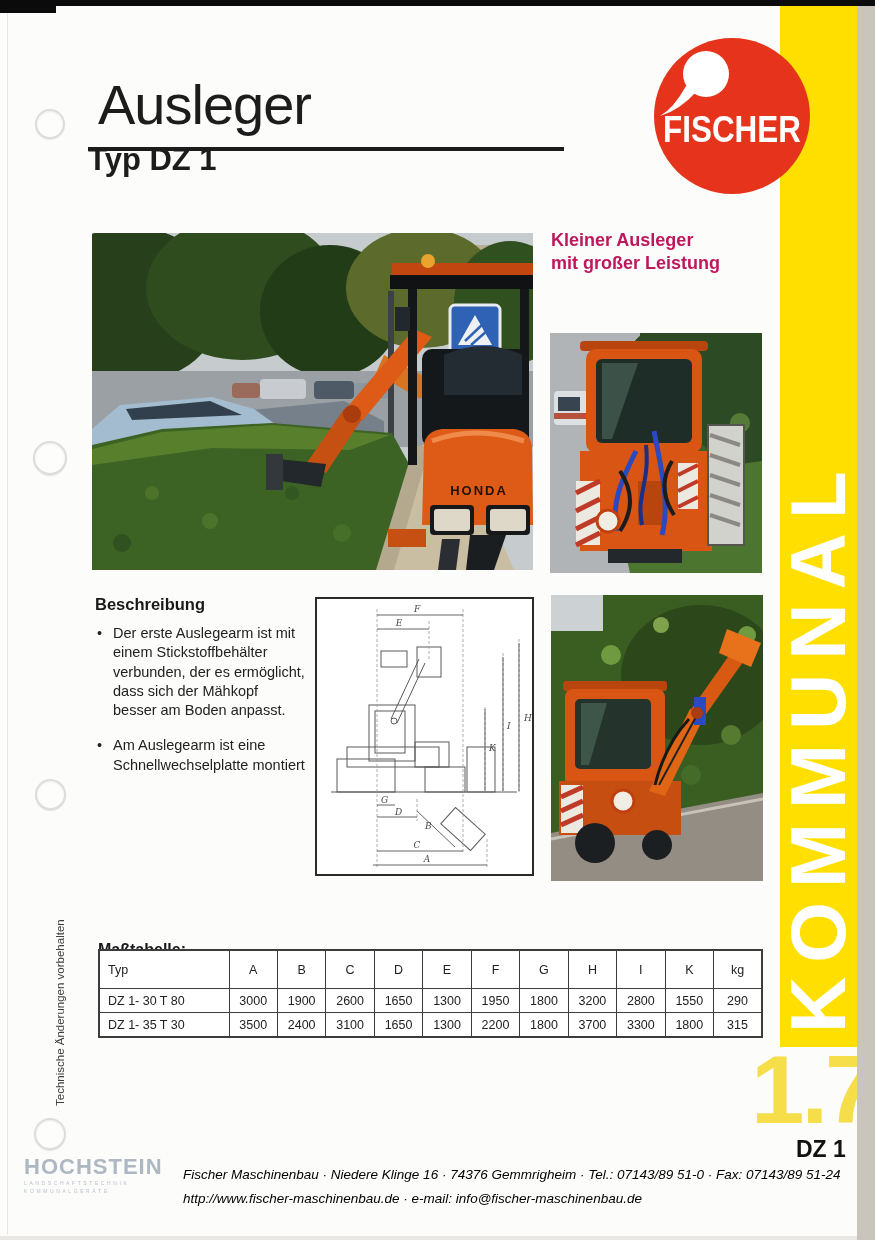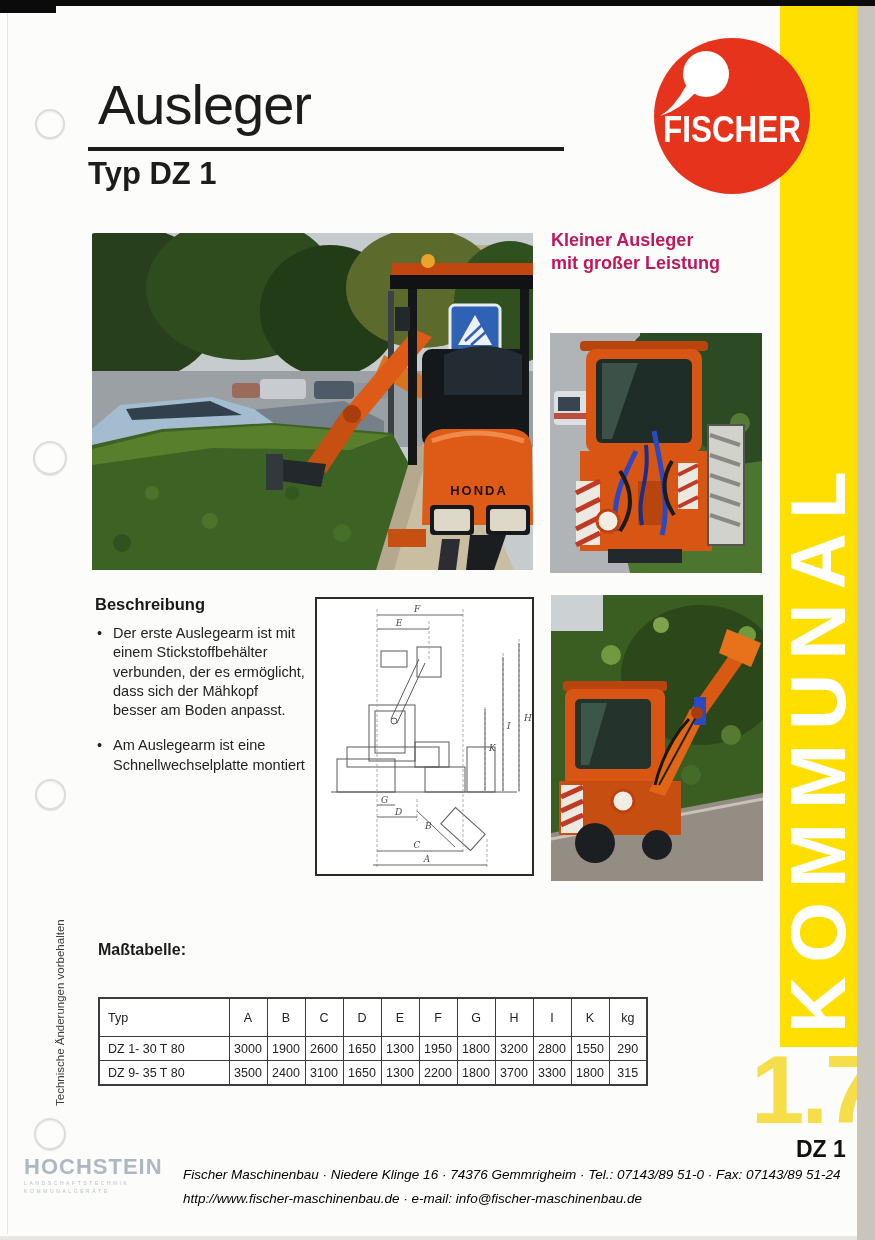--- a/index.html
+++ b/index.html
@@ -34,7 +34,7 @@
   
   .title{left:98px;top:72px;font-size:56px;font-weight:400;letter-spacing:-1px;color:#1c1c1c;}
   .rule{left:88px;top:147px;width:476px;height:4px;background:#1c1c1c;}
-  .subtitle{left:88px;top:156px;font-size:31px;font-weight:700;color:#1c1c1c;}
+  .subtitle{left:88px;top:142px;font-size:31px;font-weight:700;color:#1c1c1c;}
 
   .headline{left:551px;top:229px;font-size:18px;font-weight:700;line-height:1.3;color:#be185d;}
 

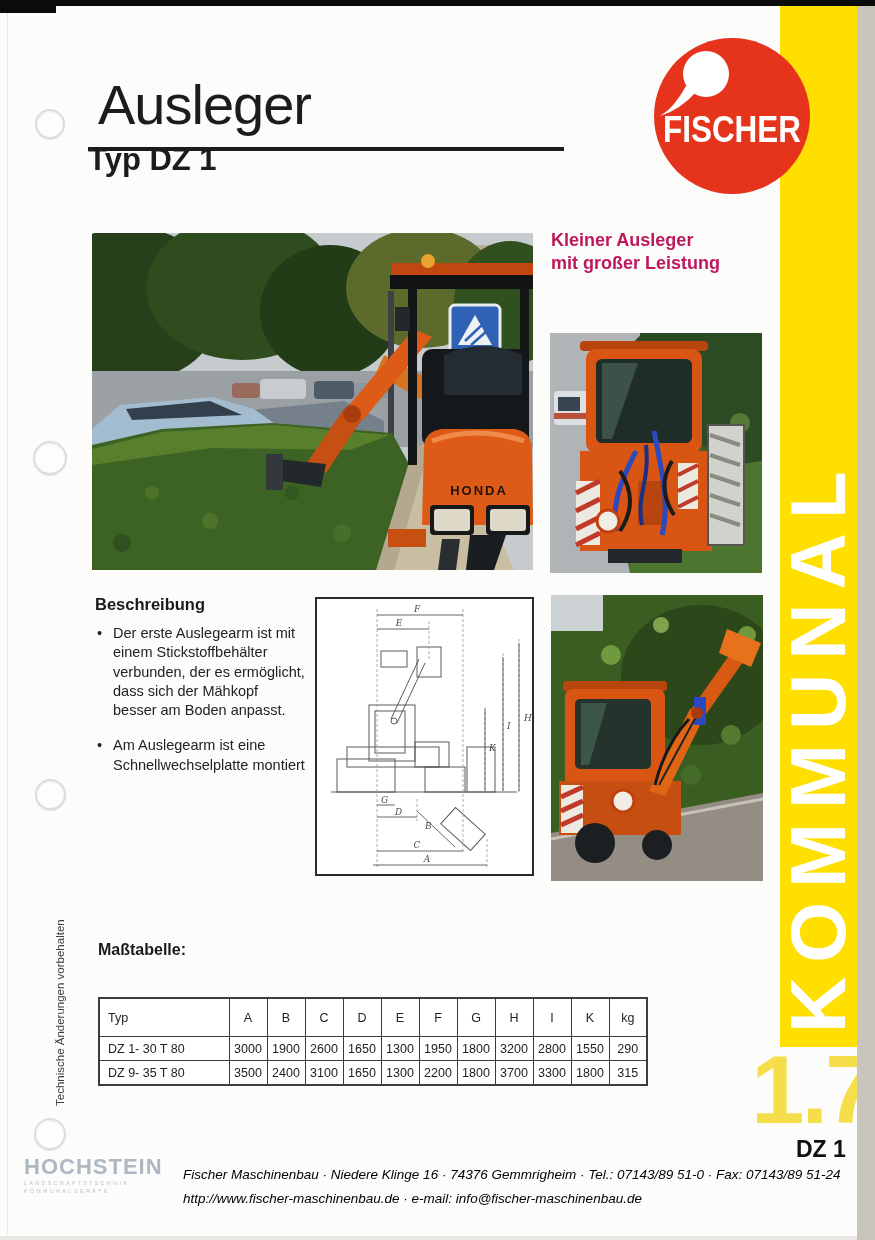--- a/index.html
+++ b/index.html
@@ -314,7 +314,7 @@
   </svg>
 
   <div class="abs tbl-label">Maßtabelle:</div>
-  <table class="mass abs" style="left:98px;top:997px;width:550px;">
+  <table class="mass abs" style="left:98px;top:949px;width:665px;">
     <colgroup>
       <col style="width:130px;">
         <col>

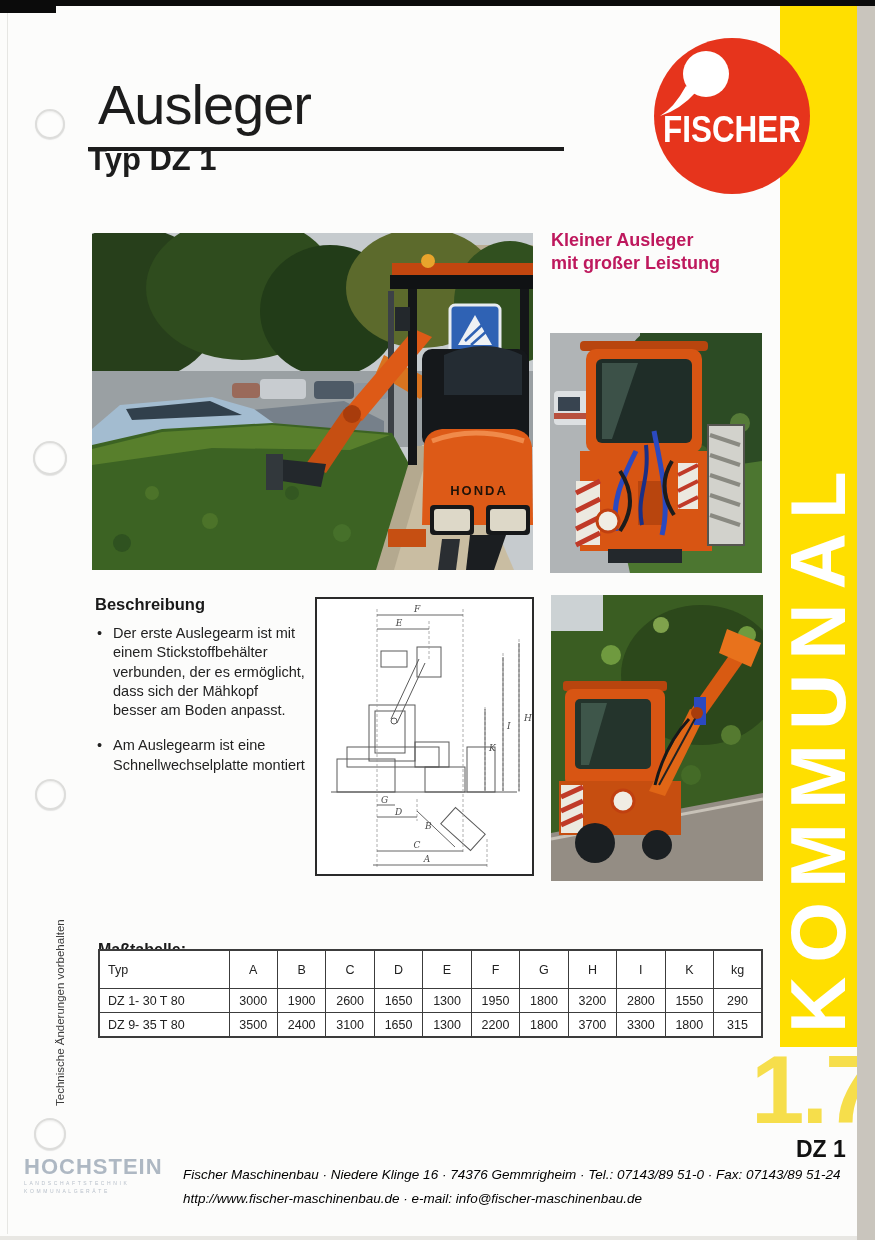--- a/index.html
+++ b/index.html
@@ -361,7 +361,7 @@
         <td>290</td>
       </tr>
       <tr>
-        <td class="typ">DZ 9- 35 T 80</td>
+        <td class="typ">DZ 1- 35 T 30</td>
         <td>3500</td>
         <td>2400</td>
         <td>3100</td>

